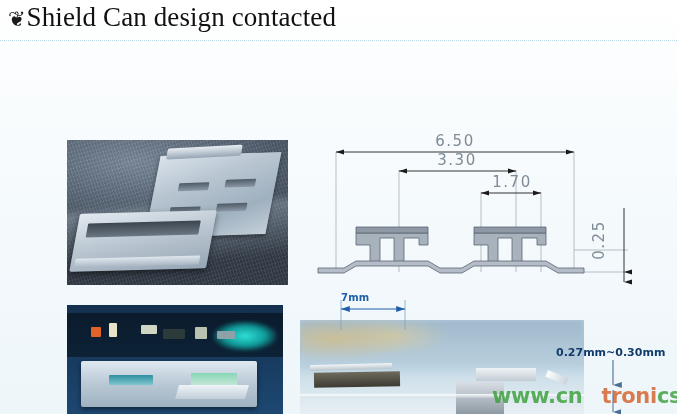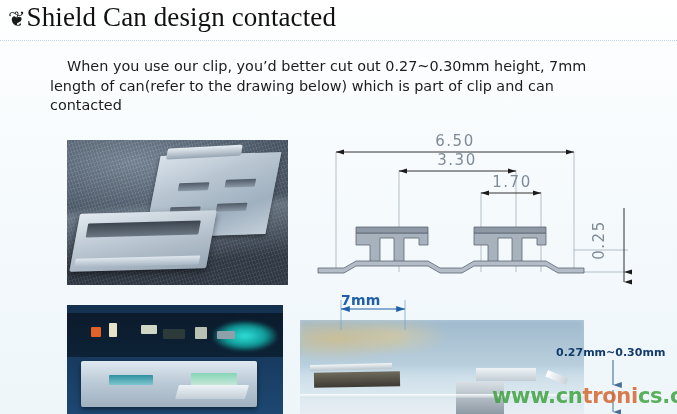--- a/index.html
+++ b/index.html
@@ -267,11 +267,6 @@
   </div>
   <div class="title-divider"></div>
 
-  <div class="body-para">
-    <div class="indent">When you use our clip, you’d better cut out 0.27~0.30mm height, 7mm</div>
-    <div>length of can(refer to the drawing below) which is part of clip and can</div>
-    <div>contacted</div>
-  </div>
 
   <div class="photo" id="photo-clip">
     <div class="grain"></div>

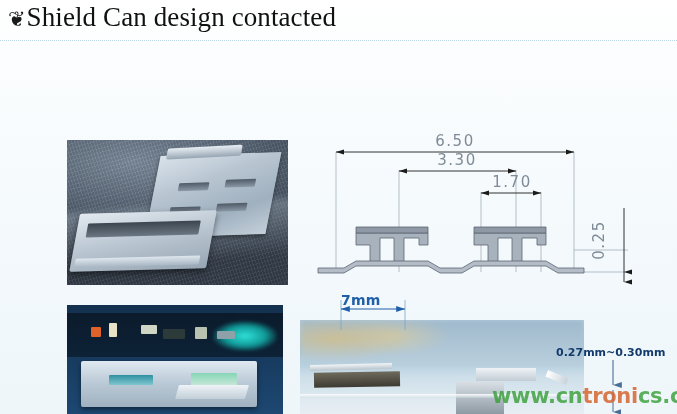--- a/index.html
+++ b/index.html
@@ -222,7 +222,7 @@
     position: absolute;
     left: 341px;
     top: 292px;
-    font-size: 14px;
+    font-size: 10px;
     font-weight: bold;
     color: #1f5fa8;
     font-family: "DejaVu Sans", sans-serif;

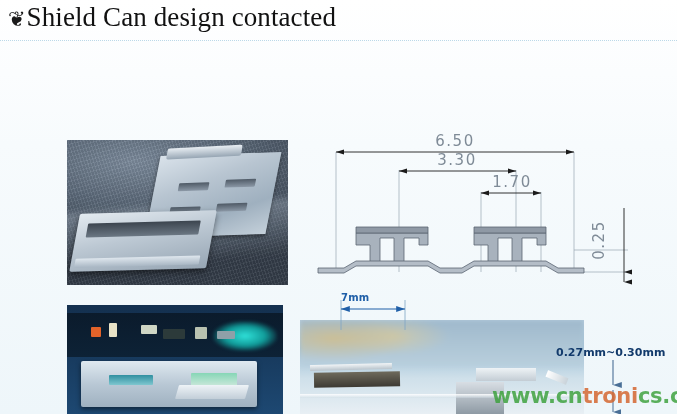--- a/index.html
+++ b/index.html
@@ -253,7 +253,7 @@
     opacity: 0.82;
   }
   .wm-a { color: #3aa03a; }
-  .wm-b { color: #d4622a; }
+  .wm-b { color: #d4622a; margin-left: 19px; }
   .wm-c { color: #3aa03a; }
 </style>
 </head>

